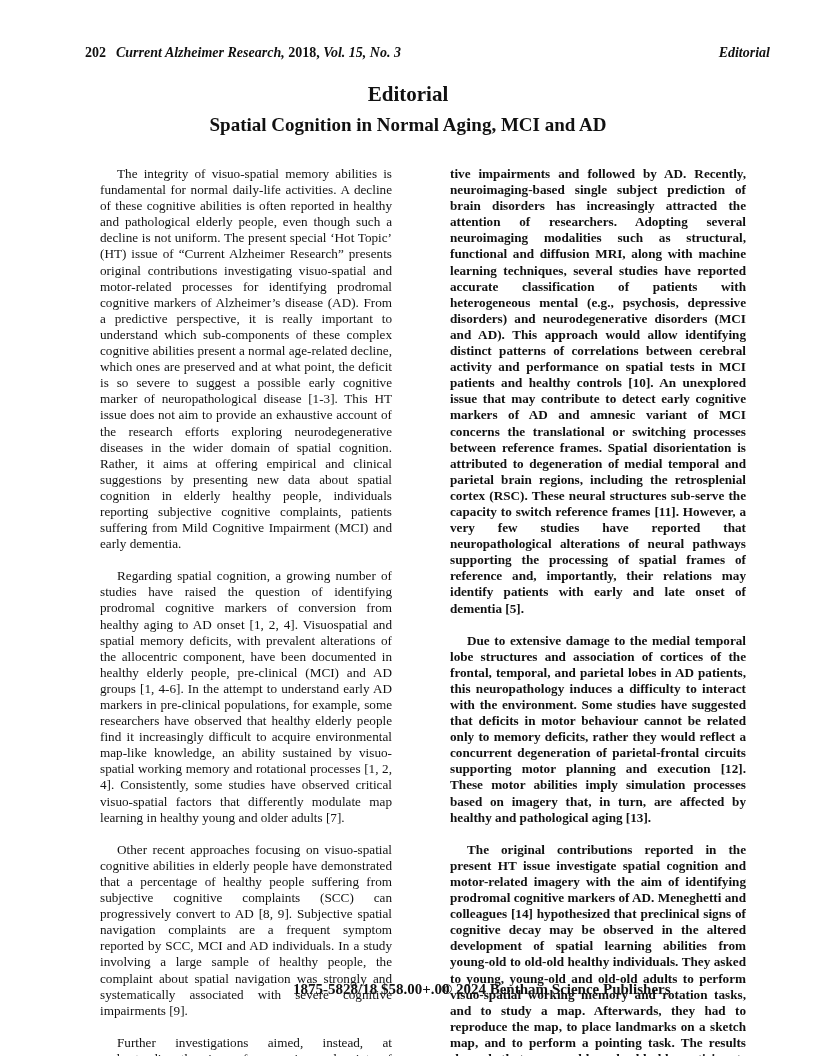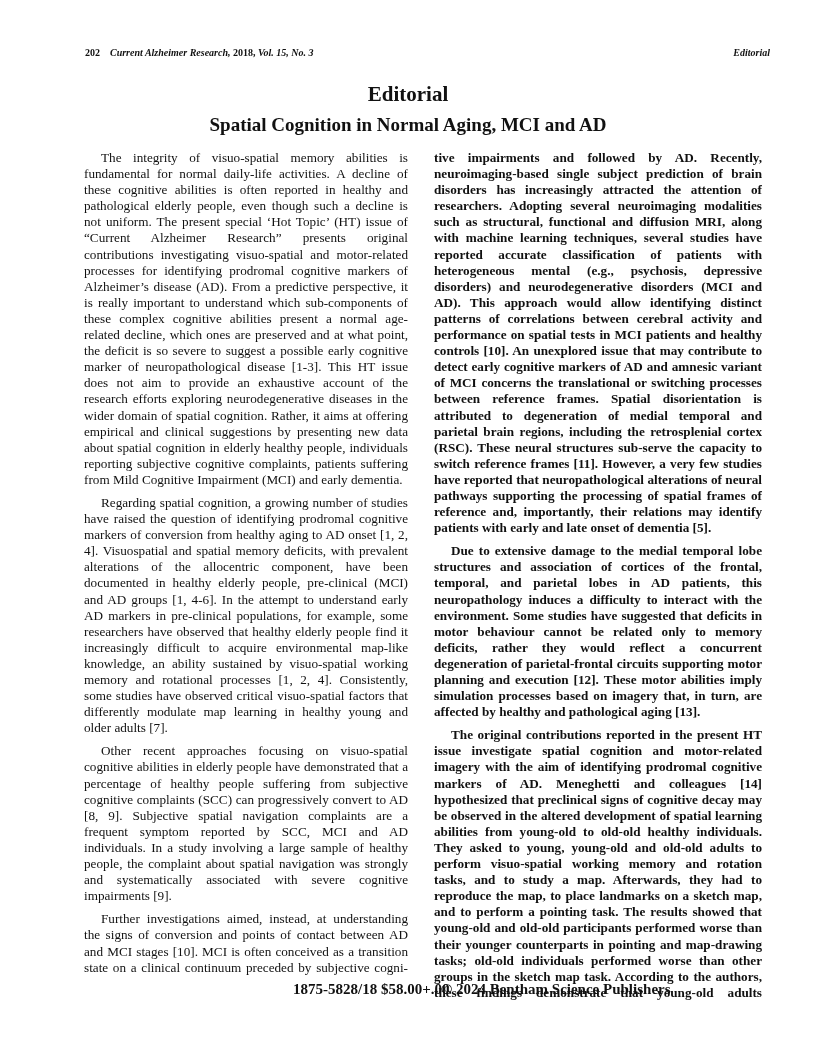--- a/index.html
+++ b/index.html
@@ -9,7 +9,7 @@
   }
   .running-head {
     position: absolute; top: 46px; left: 85px; width: 685px; height: 14px;
-    font-size: 10px; font-weight: bold; line-height: 14px;
+    font-size: 14px; font-weight: bold; line-height: 14px;
   }
   .running-head .left { position: absolute; left: 0; top: 0; white-space: nowrap; }
   .running-head .right { position: absolute; right: 0; top: 0; font-style: italic; }

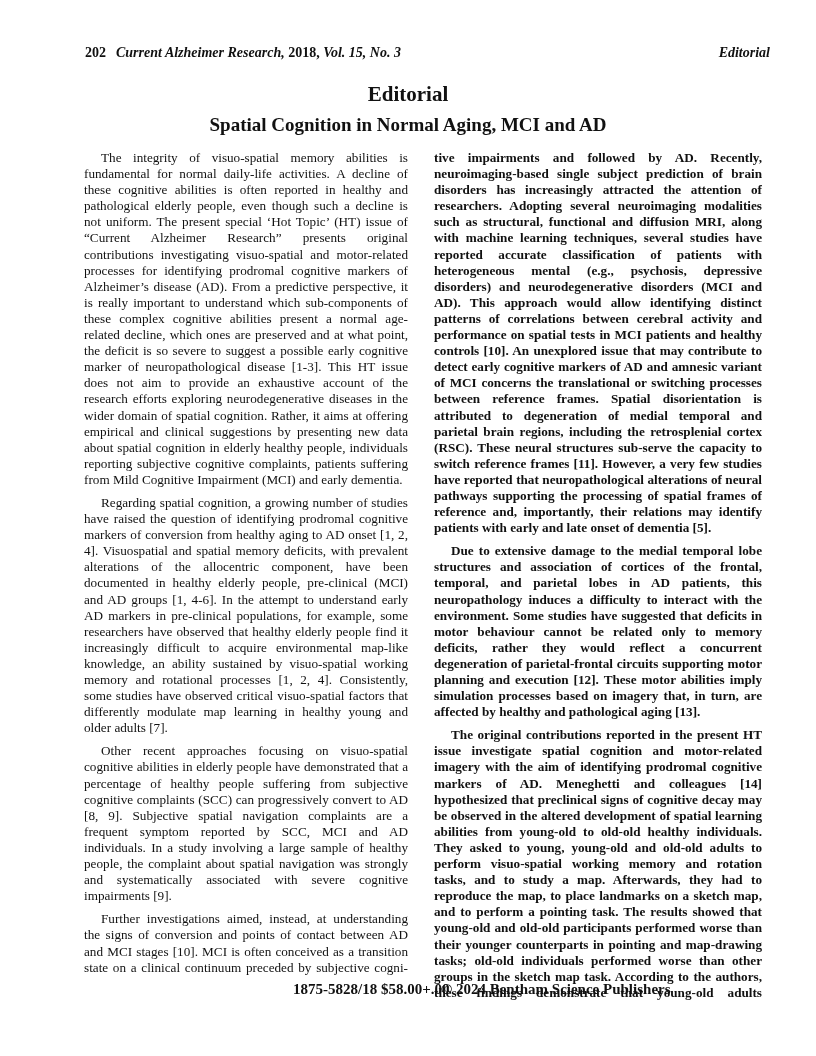--- a/index.html
+++ b/index.html
@@ -30,7 +30,7 @@
   }
   .col-left { left: 84px; }
   .col-right { left: 434px; width: 328px; font-weight: bold; }
-  .col p { margin: 0; text-indent: 17px; }
+  .col p { margin: 16px; text-indent: 17px; }
   .col p + p { margin-top: 7px; }
   .col p.cont { text-indent: 0; }
   .col p.last-justify { text-align-last: justify; }

